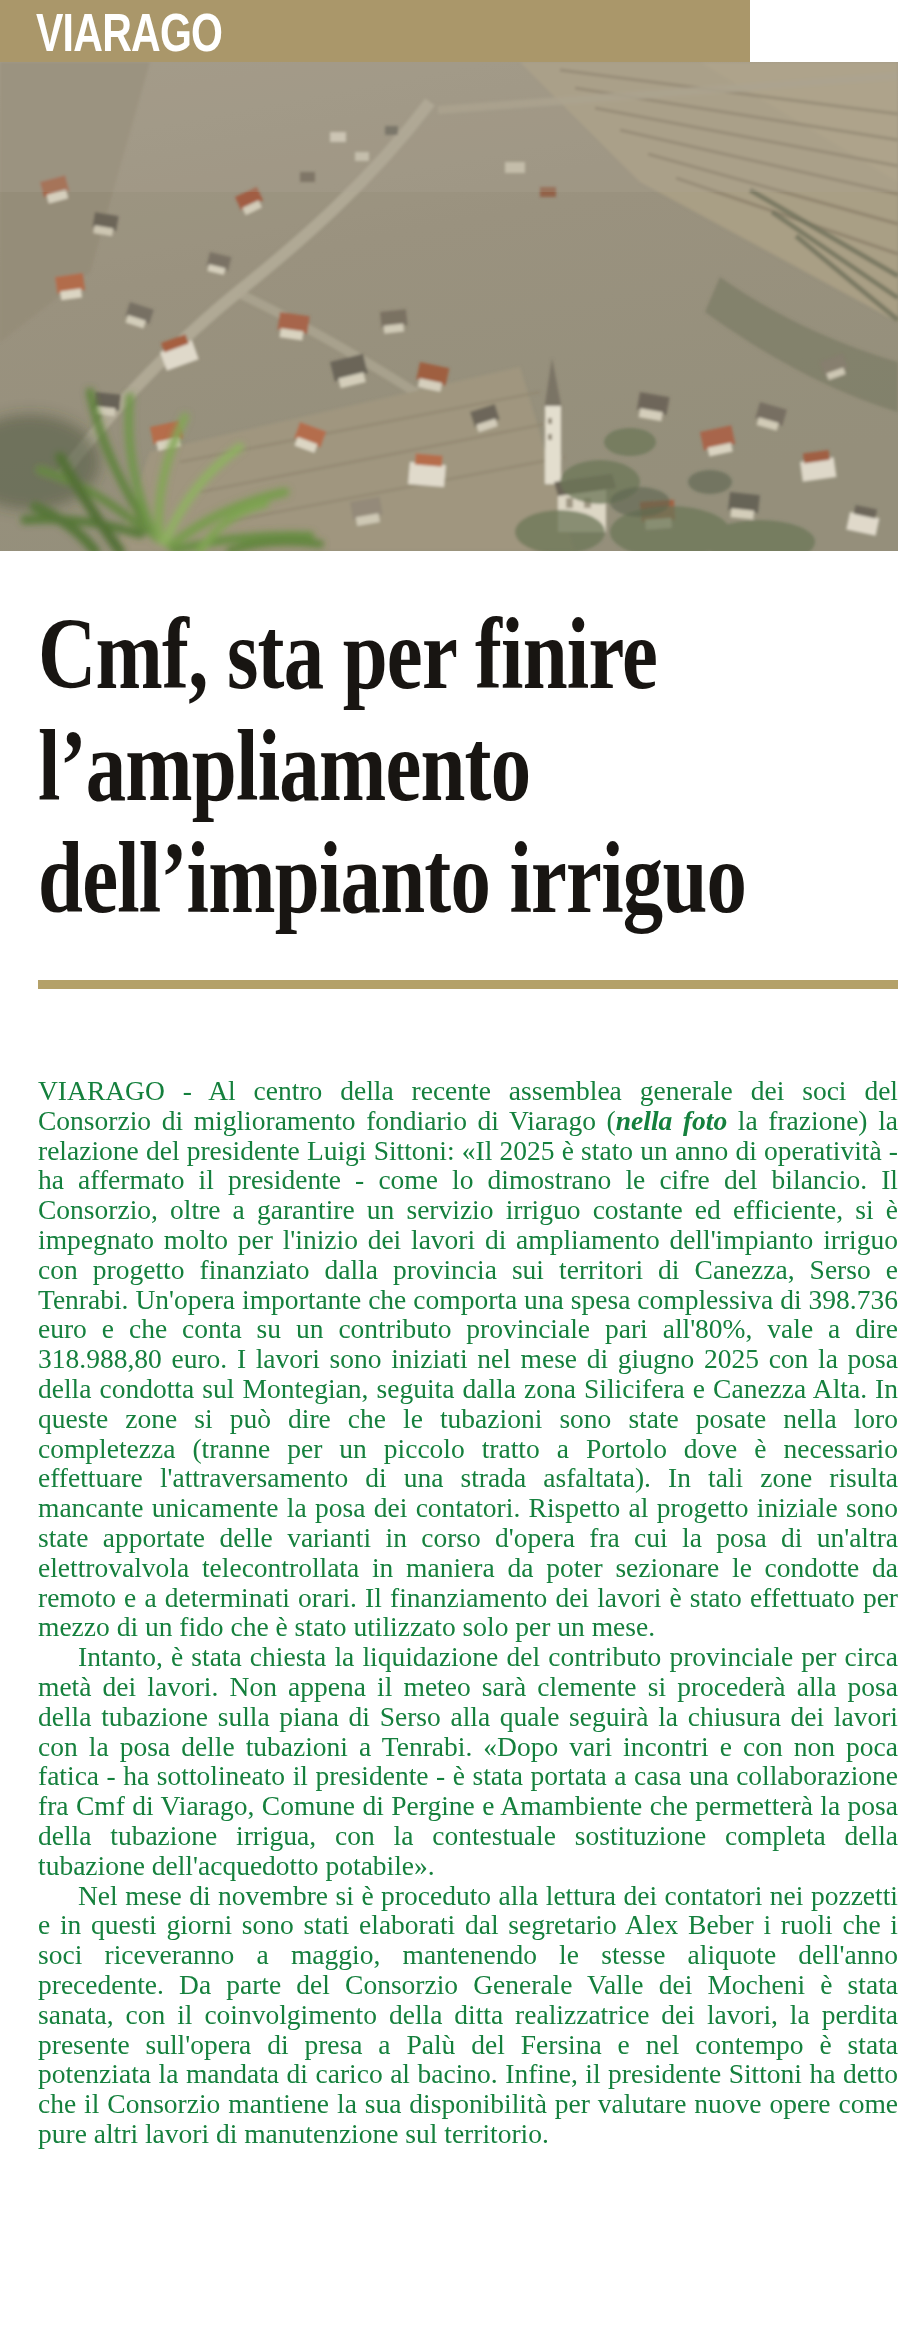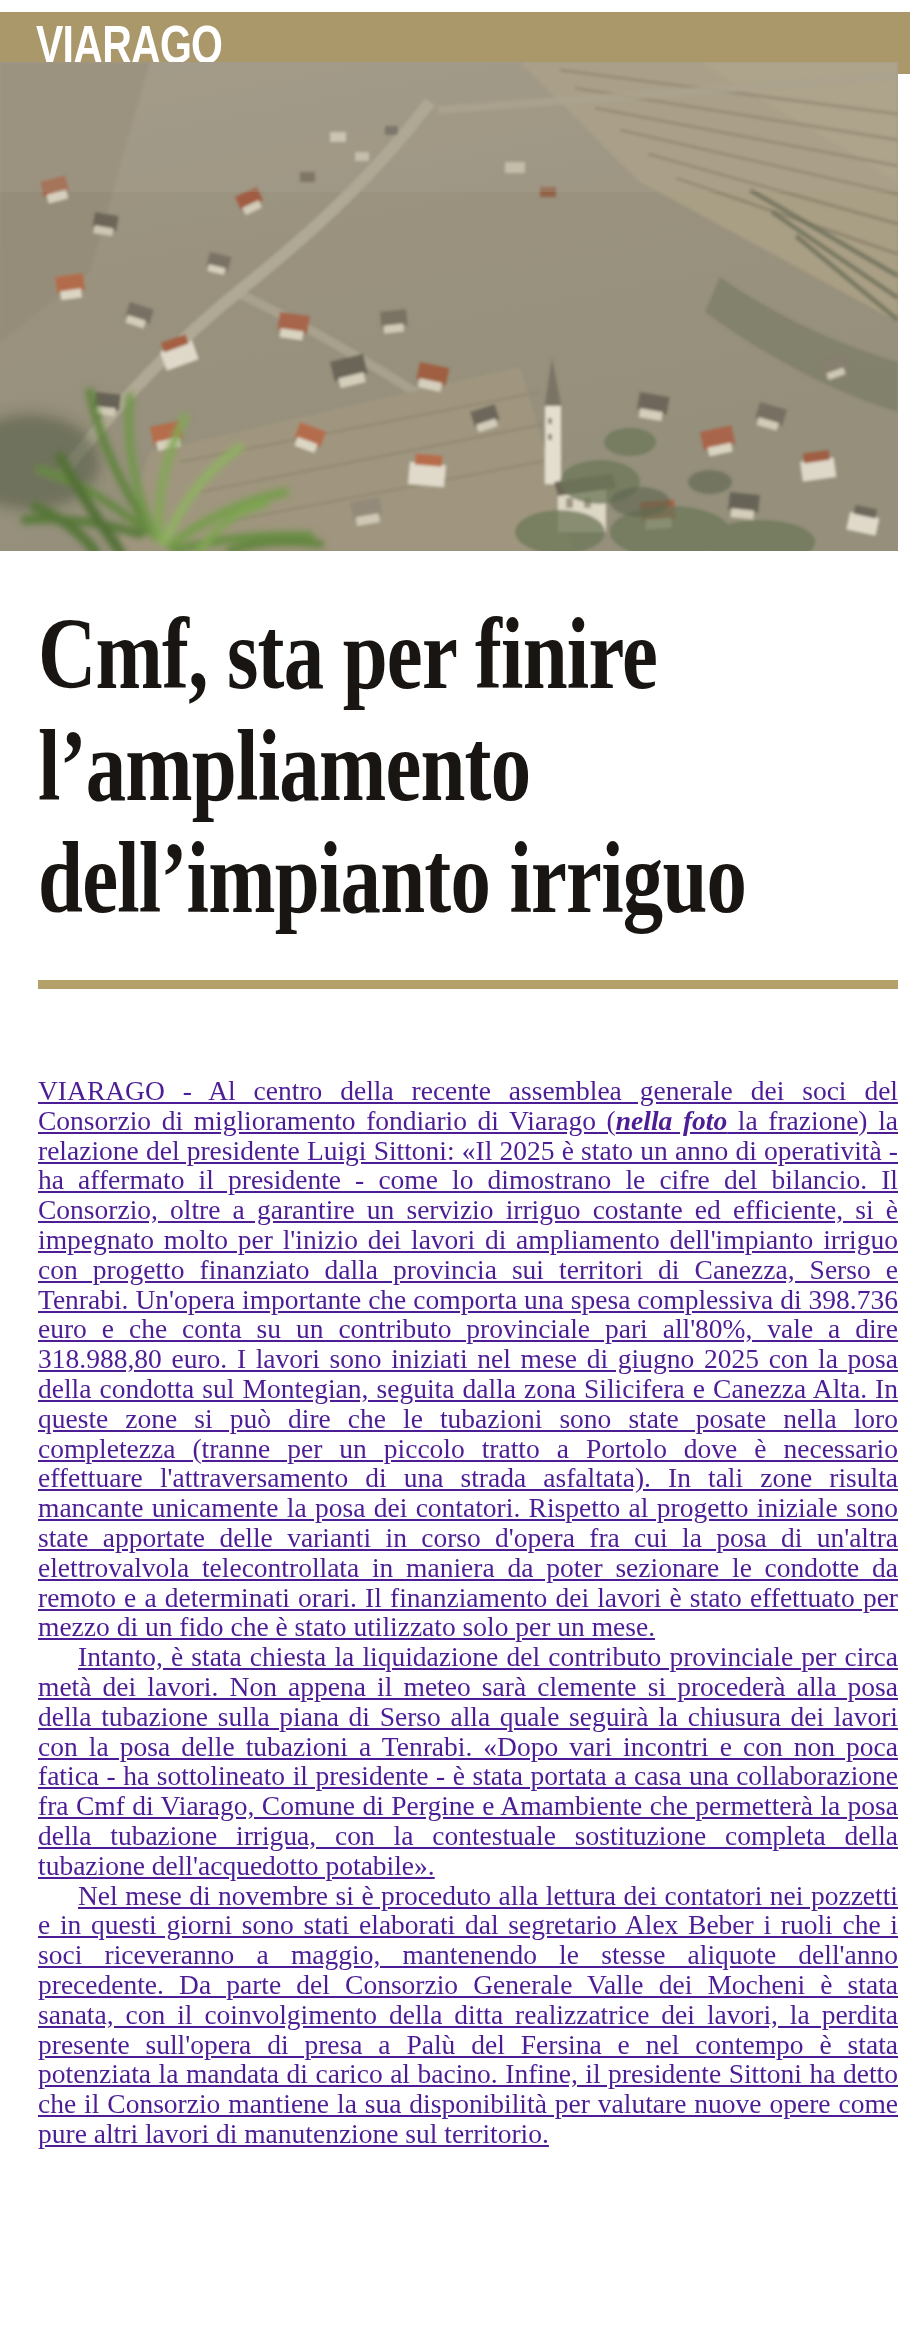--- a/index.html
+++ b/index.html
@@ -12,9 +12,8 @@
   }
   
   .band{
-    position:absolute;left:0;top:0;width:910px;height:62px;
+    position:absolute;left:0;top:0;width:750px;height:62px;
     background:#aa976a;
-    margin-top:12px;
   }
   .kicker{
     position:absolute;left:36px;top:1px;

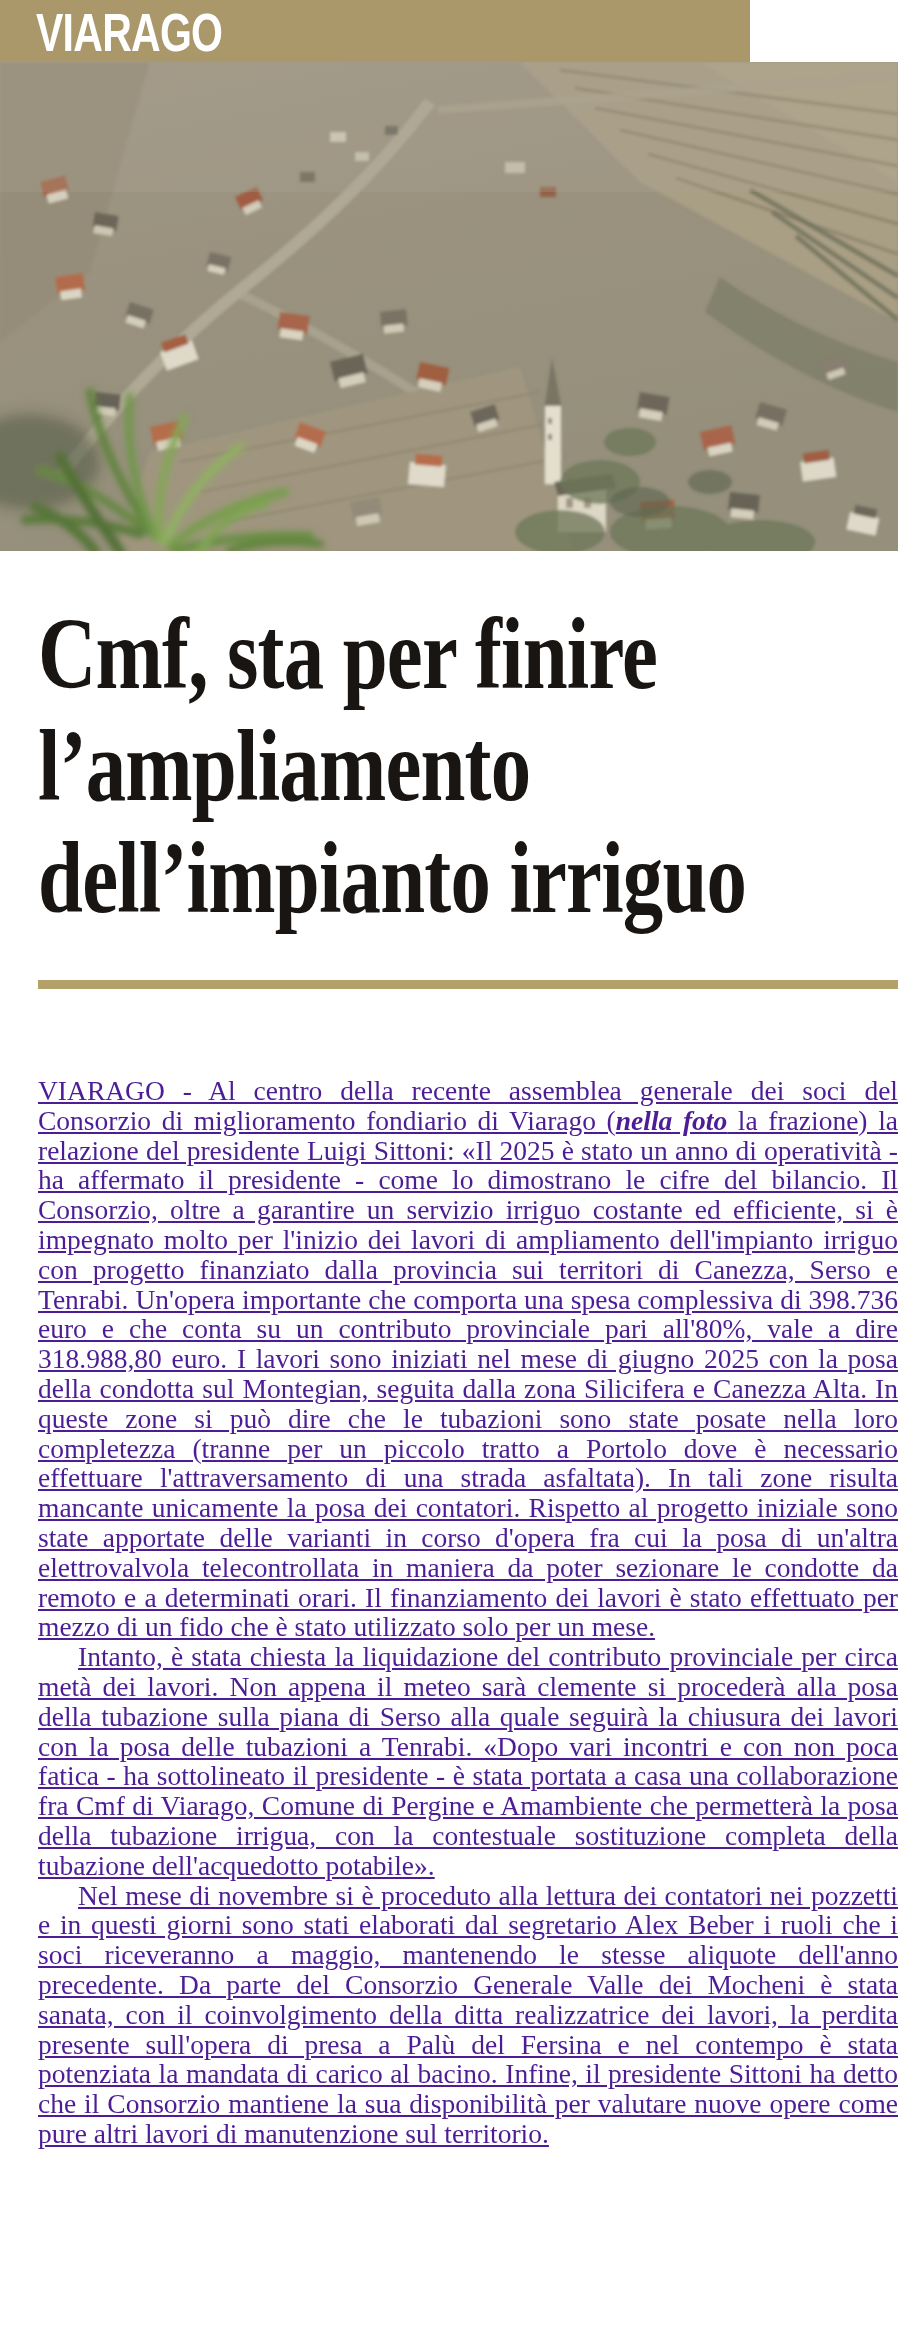--- a/index.html
+++ b/index.html
@@ -70,9 +70,8 @@
     font-family:"Liberation Serif", serif;
     font-size:27.5px;
     line-height:29.8px;
-    color:#4c1d95;
+    color:#15803d;
     text-align:justify;
-    text-decoration:underline;
   }
   .body-copy p{margin:0;padding:0;}
   .body-copy p.indent{text-indent:40px;}

